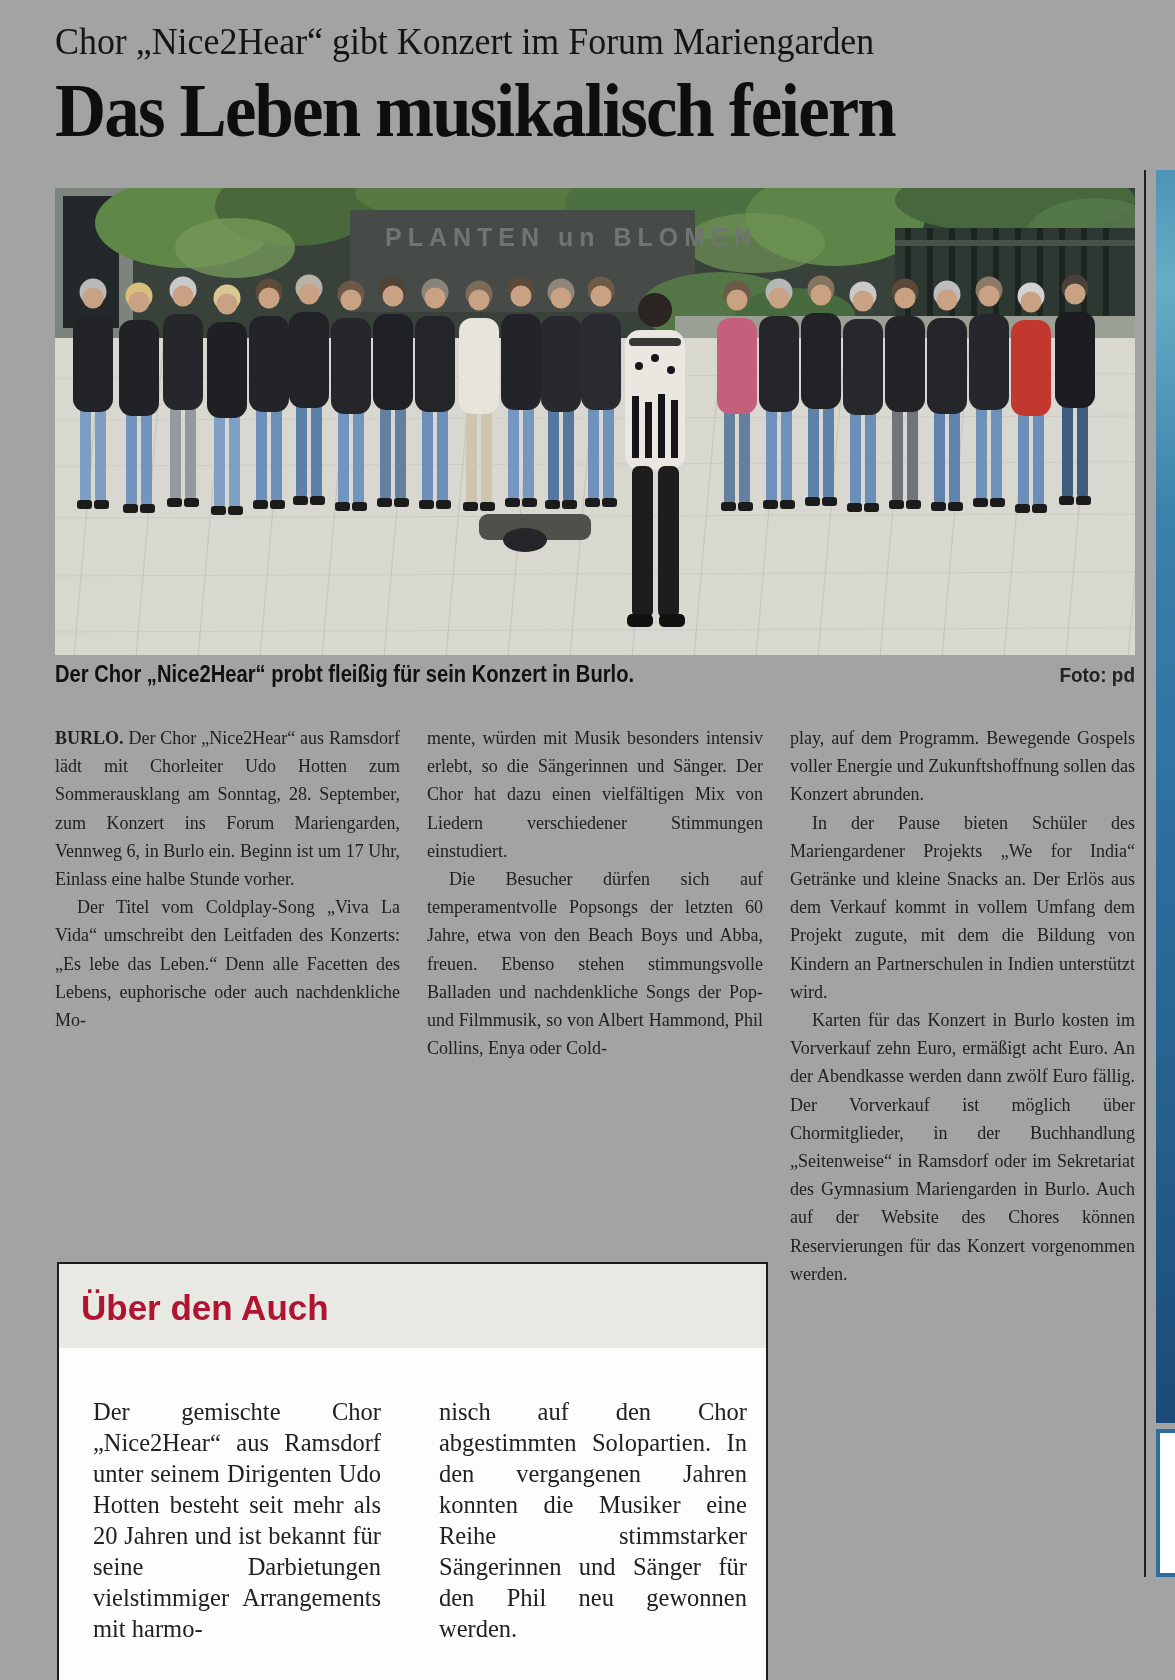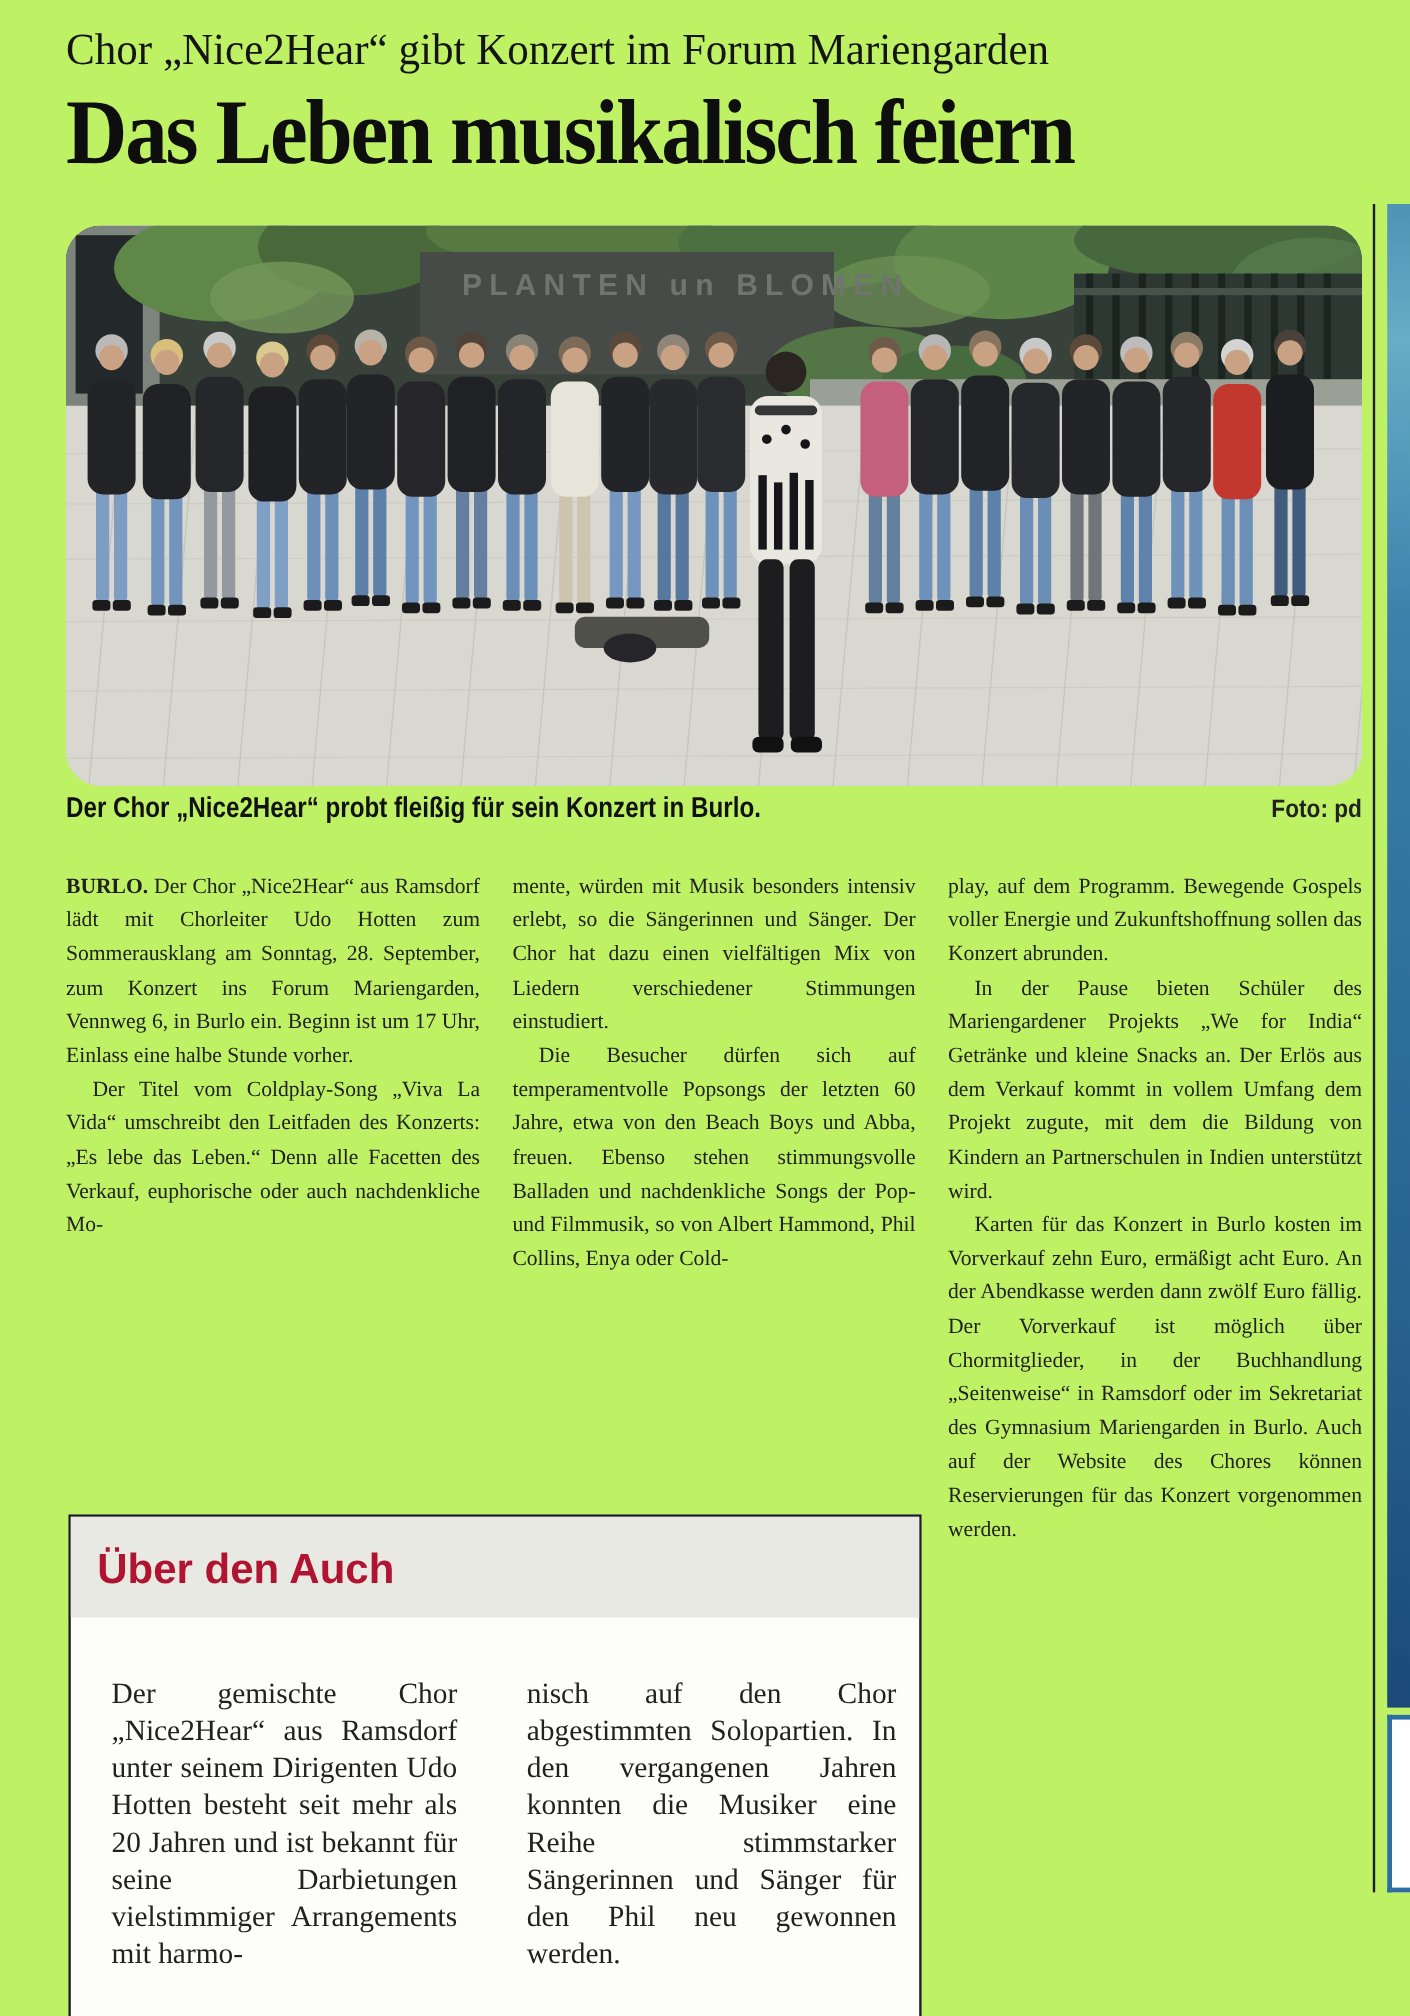--- a/index.html
+++ b/index.html
@@ -5,7 +5,7 @@
   html,body{margin:0;padding:0;background:#e4e4e2;}
   .page{
     position:relative;width:1175px;height:1680px;margin:0 auto;
-    background:#bef264;overflow:hidden;
+    background:#a3a3a3;overflow:hidden;
     font-family:"Liberation Serif",serif;color:#1c1c1c;
   }
   .kicker{

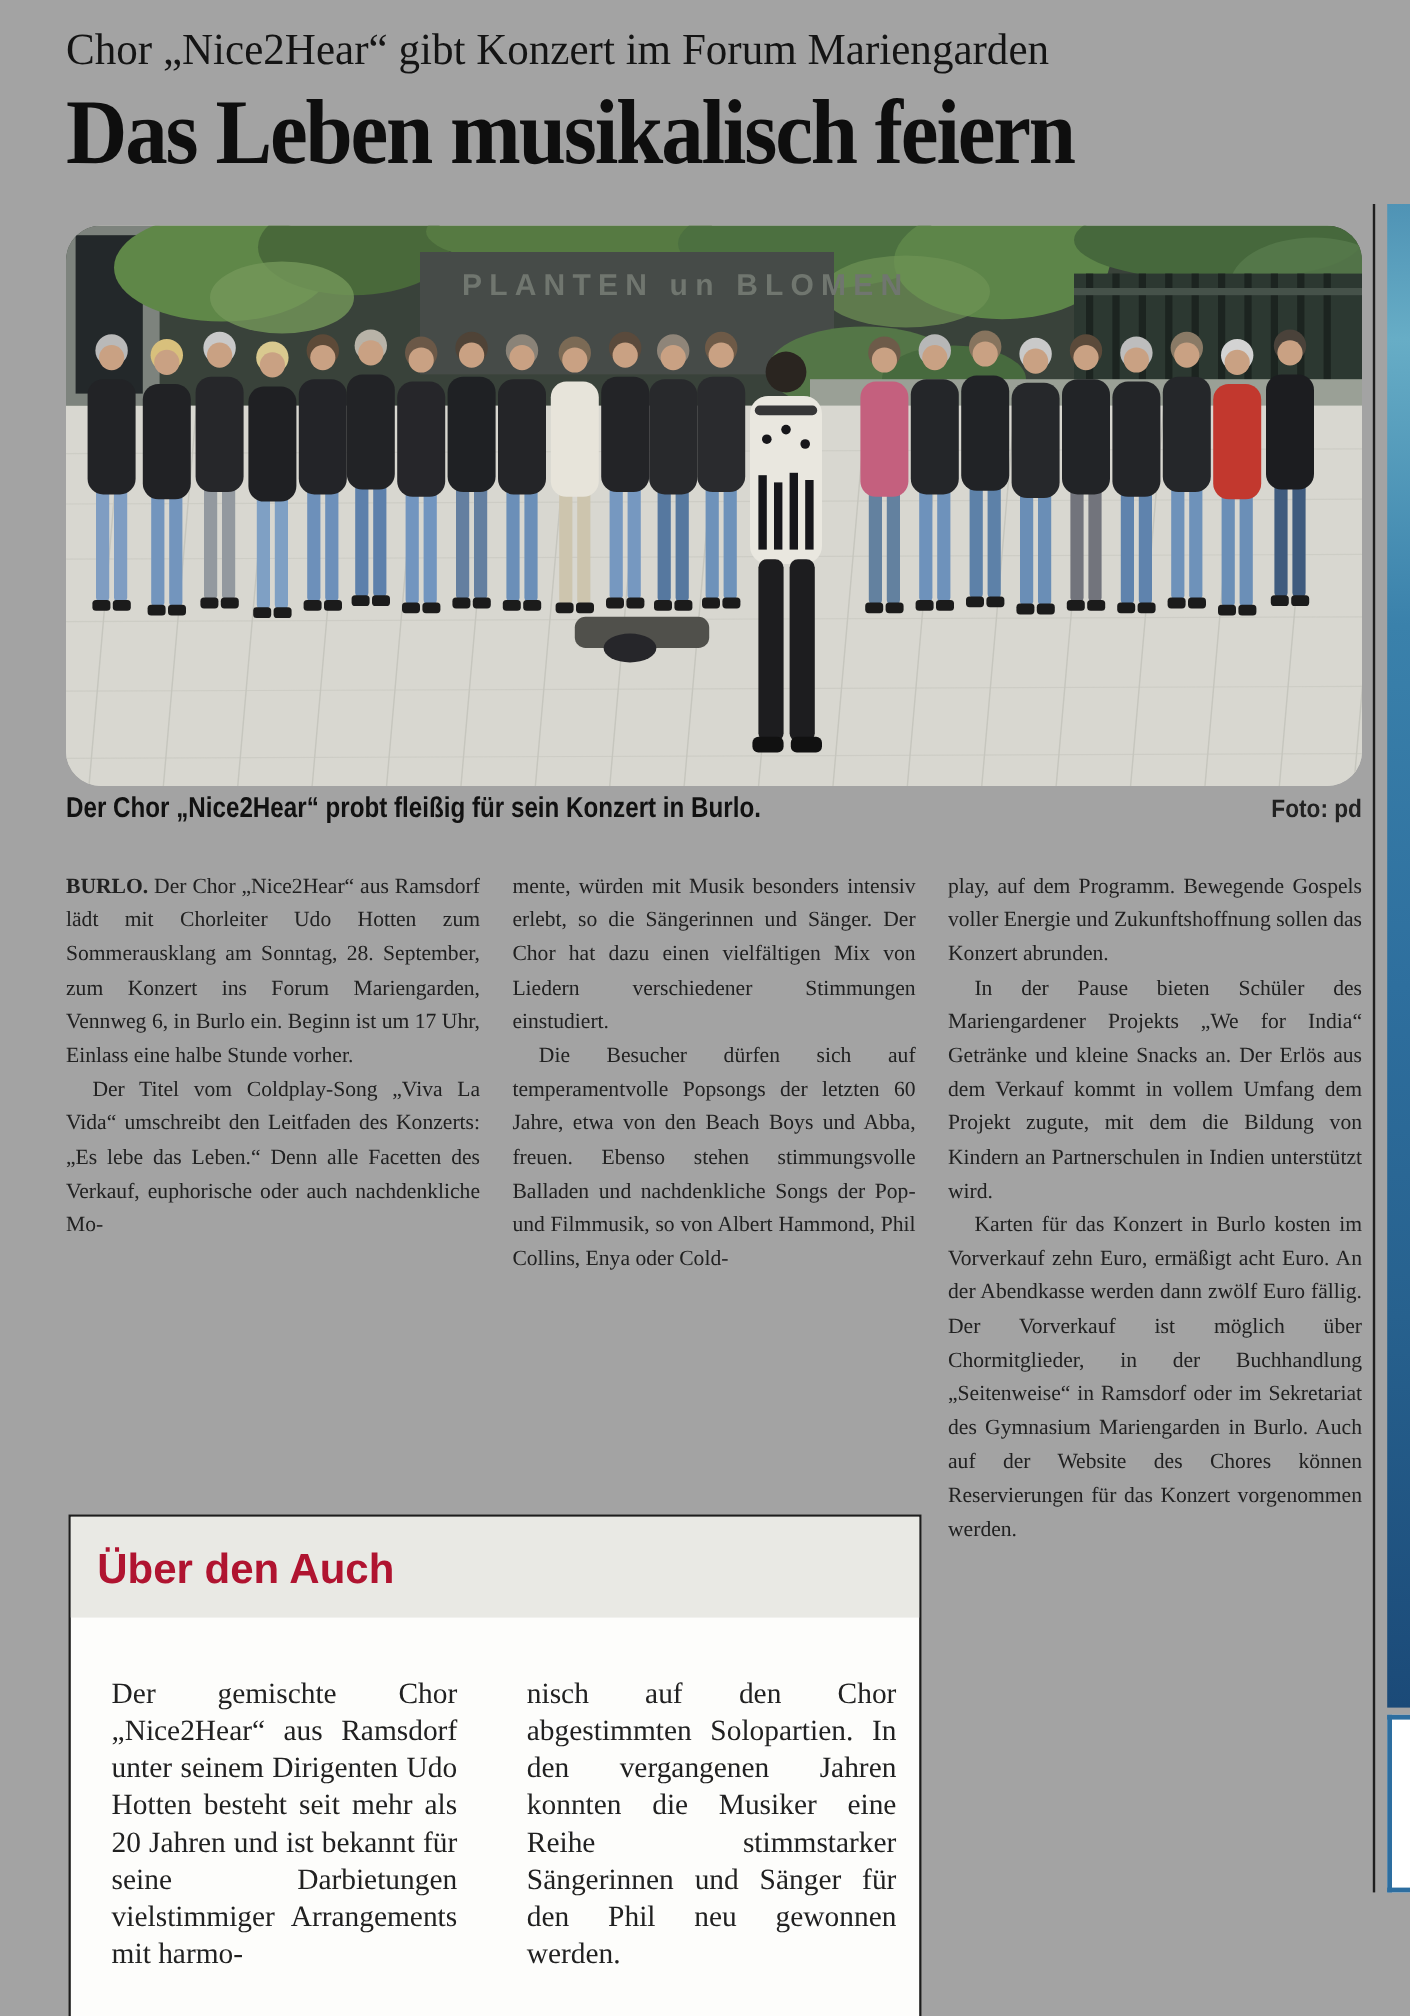--- a/index.html
+++ b/index.html
@@ -20,7 +20,7 @@
   }
   .photo{
     position:absolute;left:55px;top:188px;width:1080px;height:467px;
-    background:#d7d7d0;overflow:hidden;border-radius:29px;
+    background:#d7d7d0;overflow:hidden;
   }
   .photo svg{display:block;width:100%;height:100%;}
   .caption{

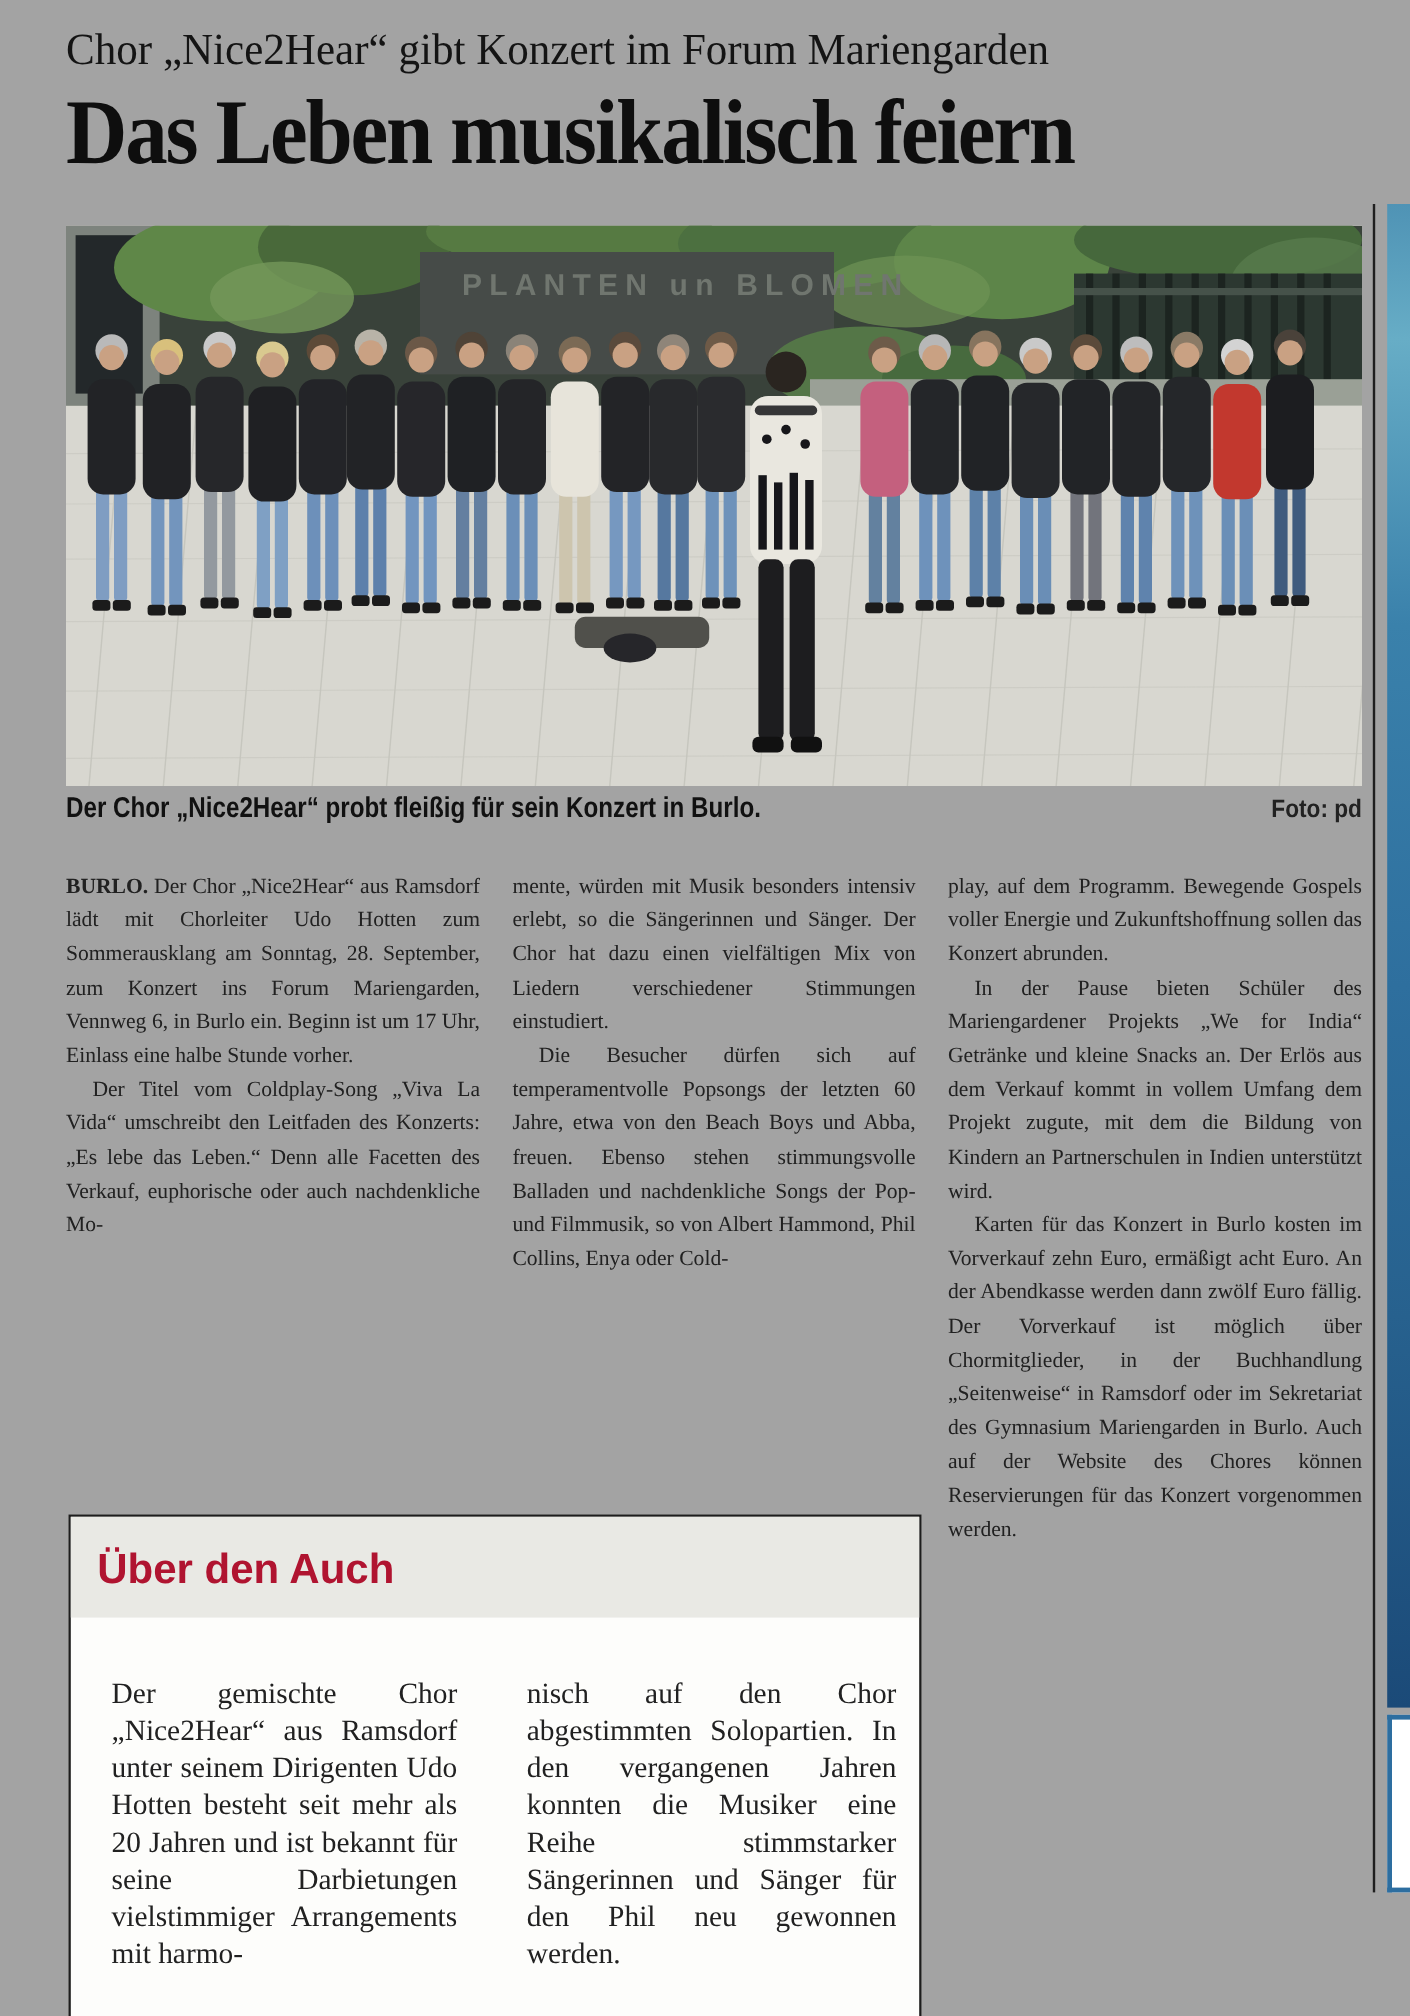--- a/index.html
+++ b/index.html
@@ -377,7 +377,7 @@
 
   <div class="col col1">
     <p><span class="lead">BURLO.</span><span> Der Chor „Nice2Hear“ aus Ramsdorf lädt mit Chorleiter Udo Hotten zum Sommerausklang am Sonntag, 28. September, zum Konzert ins Forum Mariengarden, Vennweg 6, in Burlo ein. Beginn ist um 17 Uhr, Einlass eine halbe Stunde vorher.</span></p>
-    <p class="indent">Der Titel vom Coldplay-Song „Viva La Vida“ umschreibt den Leitfaden des Konzerts: „Es lebe das Leben.“ Denn alle Facetten des Verkauf, euphorische oder auch nachdenkliche Mo-</p>
+    <p class="indent">Der Titel vom Coldplay-Song „Viva La Vida“ umschreibt den Leitfaden des Konzerts: „Es lebe das Leben.“ Denn alle Facetten des Lebens, euphorische oder auch nachdenkliche Mo-</p>
   </div>
 
   <div class="col col2">

